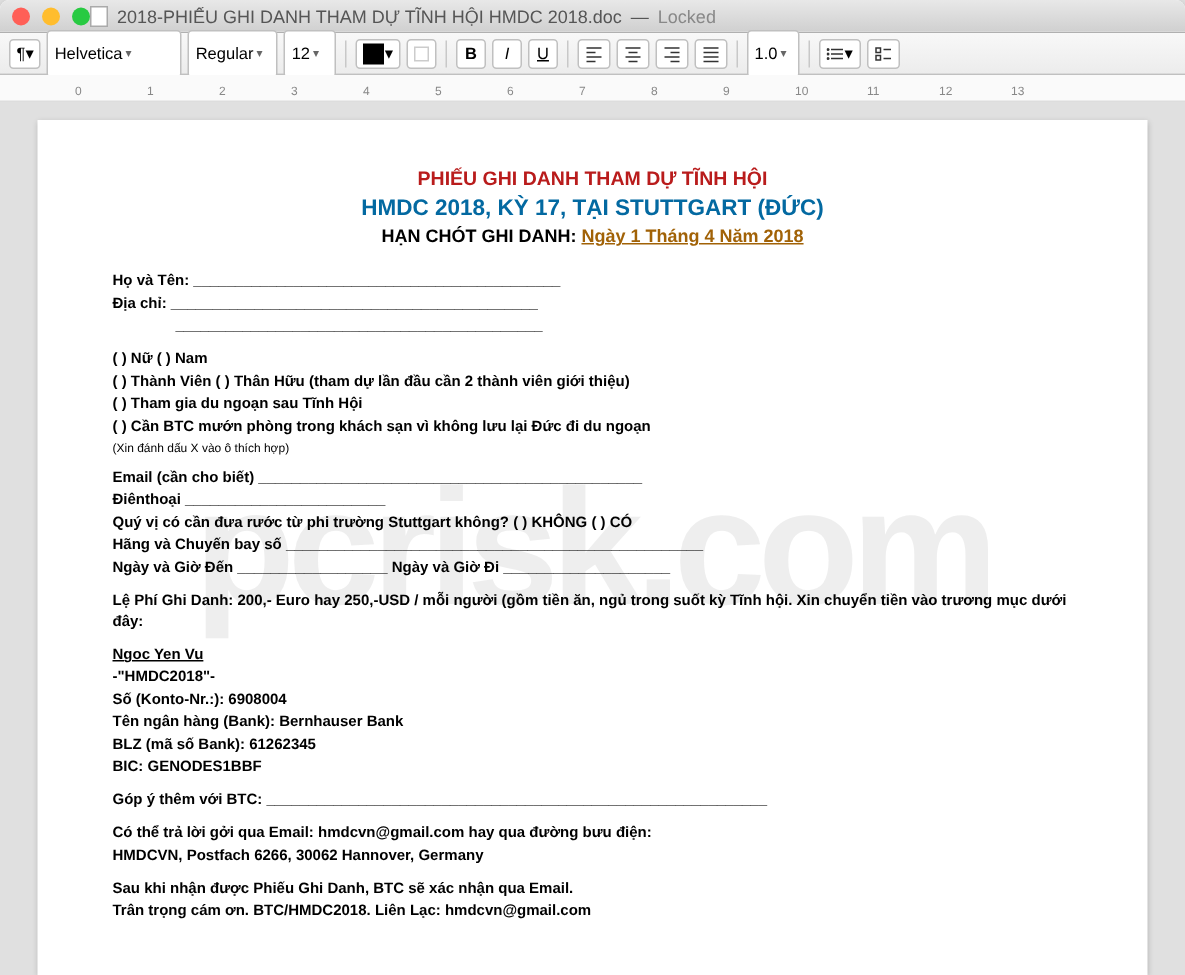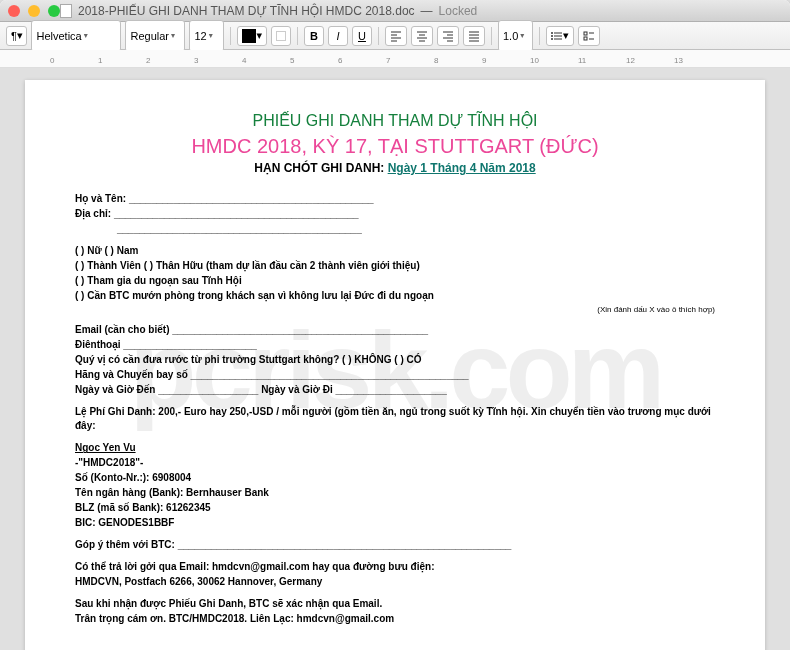--- a/index.html
+++ b/index.html
@@ -34,7 +34,7 @@
 
 .doc-content { font-size: 10px; color: #000; line-height: 1.4; position: relative; }
 .header-block { text-align: center; margin-bottom: 15px; }
-.title1 { color: #15803d; font-weight: normal; font-size: 16px; }
+.title1 { color: #b91c1c; font-weight: bold; font-size: 13px; }
 .title2 { color: #ec4899; font-weight: normal; font-size: 20px; }
 .sub { font-size: 9px; font-weight: bold; }
 .deadline { font-size: 12px; font-weight: bold; }

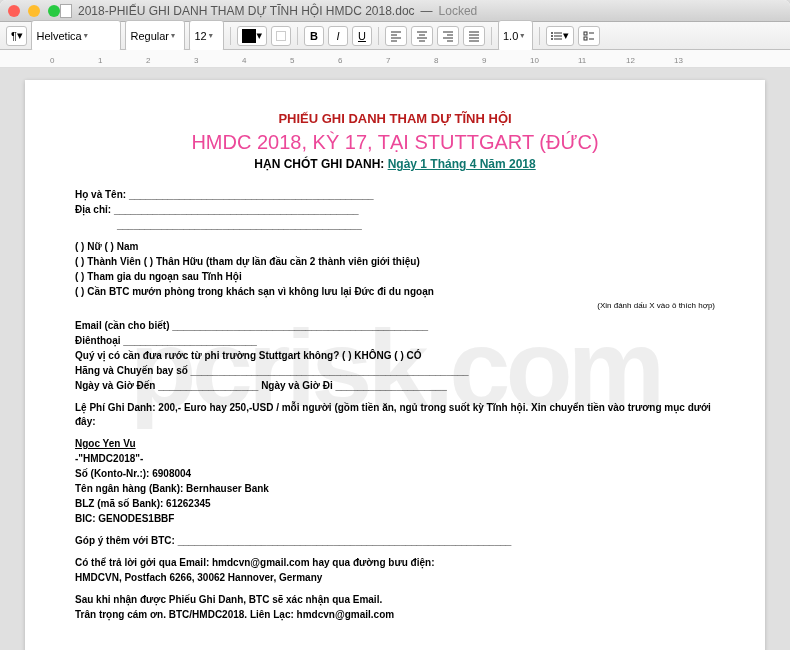--- a/index.html
+++ b/index.html
@@ -35,7 +35,7 @@
 .doc-content { font-size: 10px; color: #000; line-height: 1.4; position: relative; }
 .header-block { text-align: center; margin-bottom: 15px; }
 .title1 { color: #b91c1c; font-weight: bold; font-size: 13px; }
-.title2 { color: #ec4899; font-weight: normal; font-size: 20px; }
+.title2 { color: #0369a1; font-weight: bold; font-size: 15px; }
 .sub { font-size: 9px; font-weight: bold; }
 .deadline { font-size: 12px; font-weight: bold; }
 .deadline-date { color: #0f766e; text-decoration: underline; margin-top: 12px; }

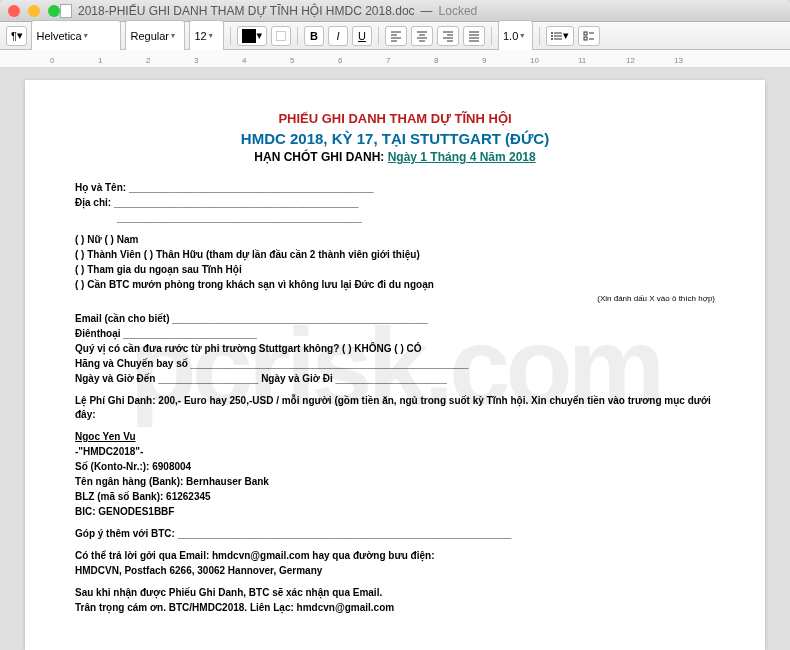--- a/index.html
+++ b/index.html
@@ -38,7 +38,7 @@
 .title2 { color: #0369a1; font-weight: bold; font-size: 15px; }
 .sub { font-size: 9px; font-weight: bold; }
 .deadline { font-size: 12px; font-weight: bold; }
-.deadline-date { color: #0f766e; text-decoration: underline; margin-top: 12px; }
+.deadline-date { color: #a16207; text-decoration: underline; margin-top: 12px; }
 
 .field-line { margin: 1px 0; font-weight: bold; }
 .small-note { font-size: 8px; font-weight: normal; text-align: right; }

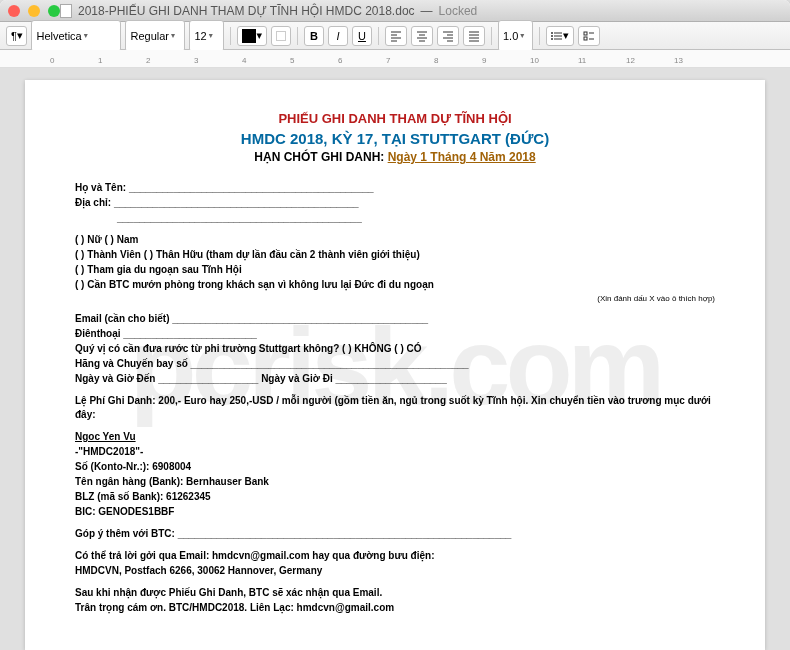--- a/index.html
+++ b/index.html
@@ -41,7 +41,7 @@
 .deadline-date { color: #a16207; text-decoration: underline; margin-top: 12px; }
 
 .field-line { margin: 1px 0; font-weight: bold; }
-.small-note { font-size: 8px; font-weight: normal; text-align: right; }
+.small-note { font-size: 8px; font-weight: normal; }
 .section-gap { margin-top: 8px; }
 
 svg.icon { width: 12px; height: 12px; }

